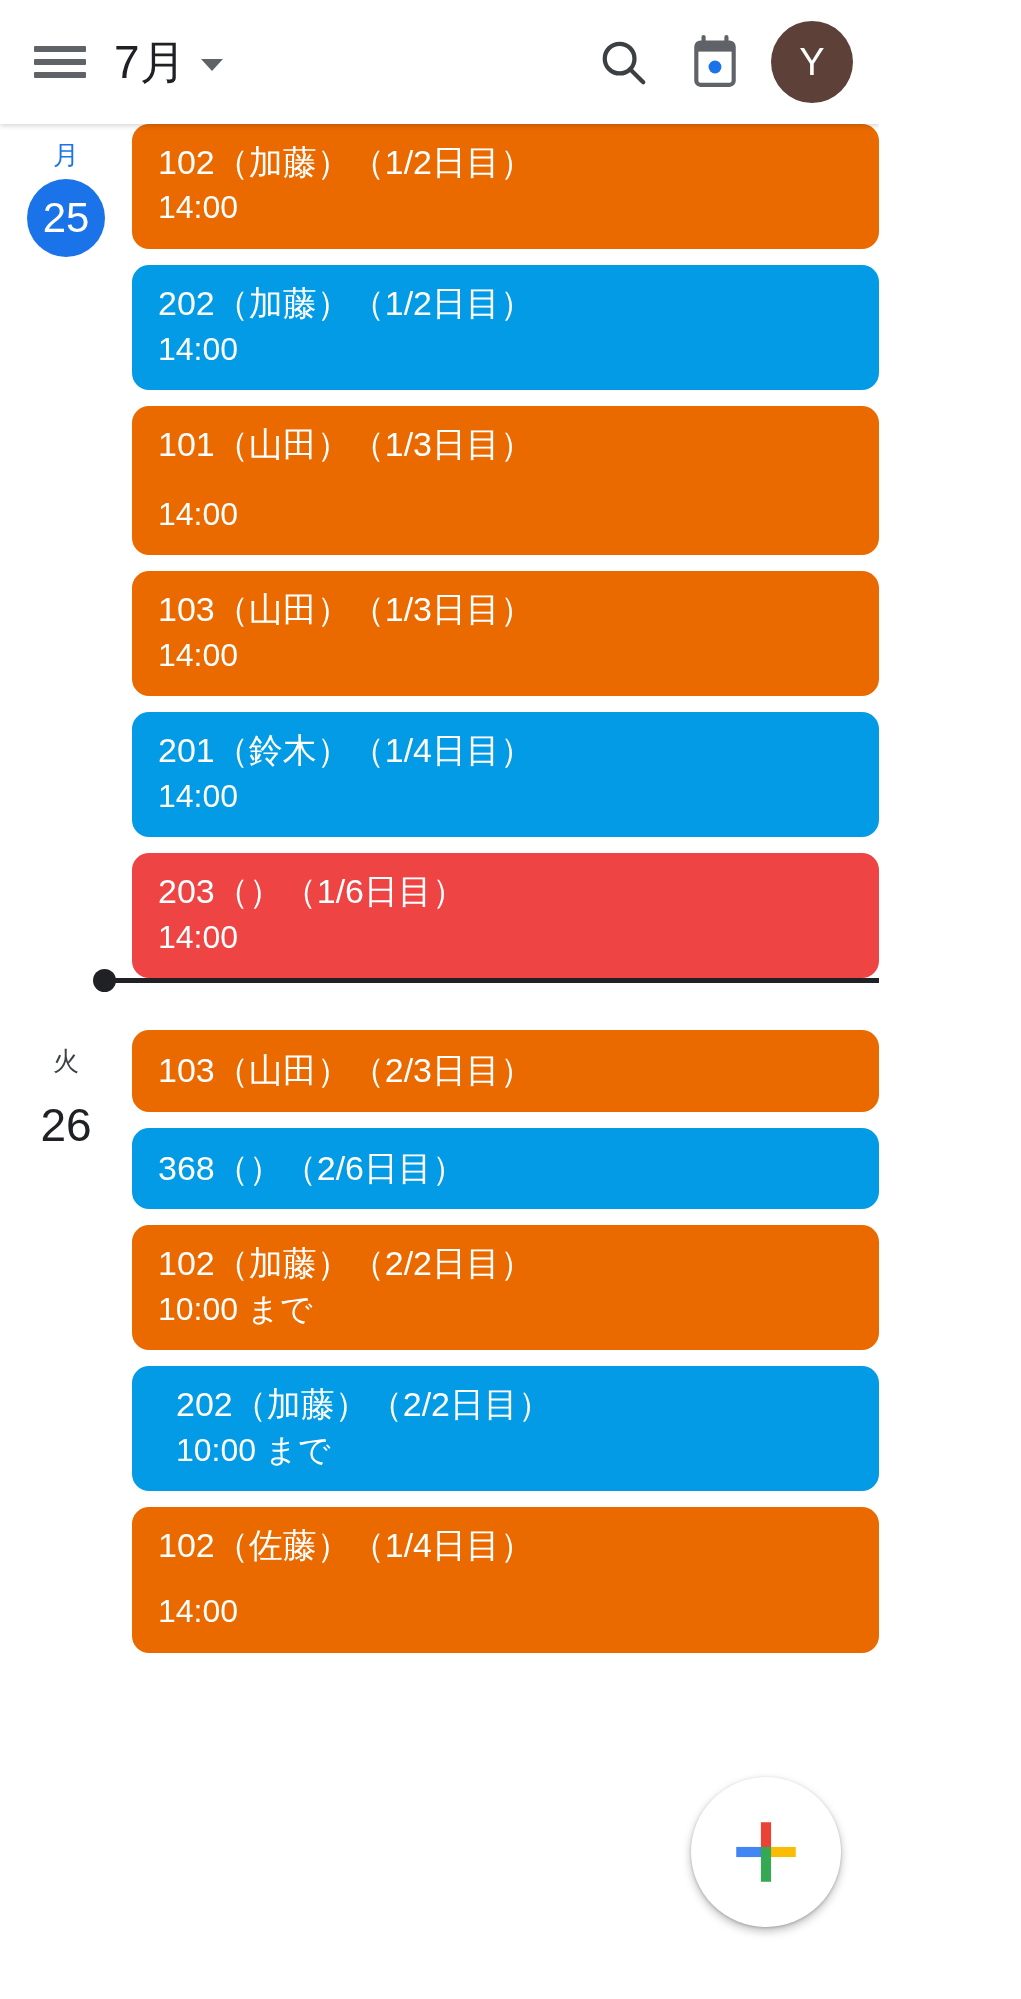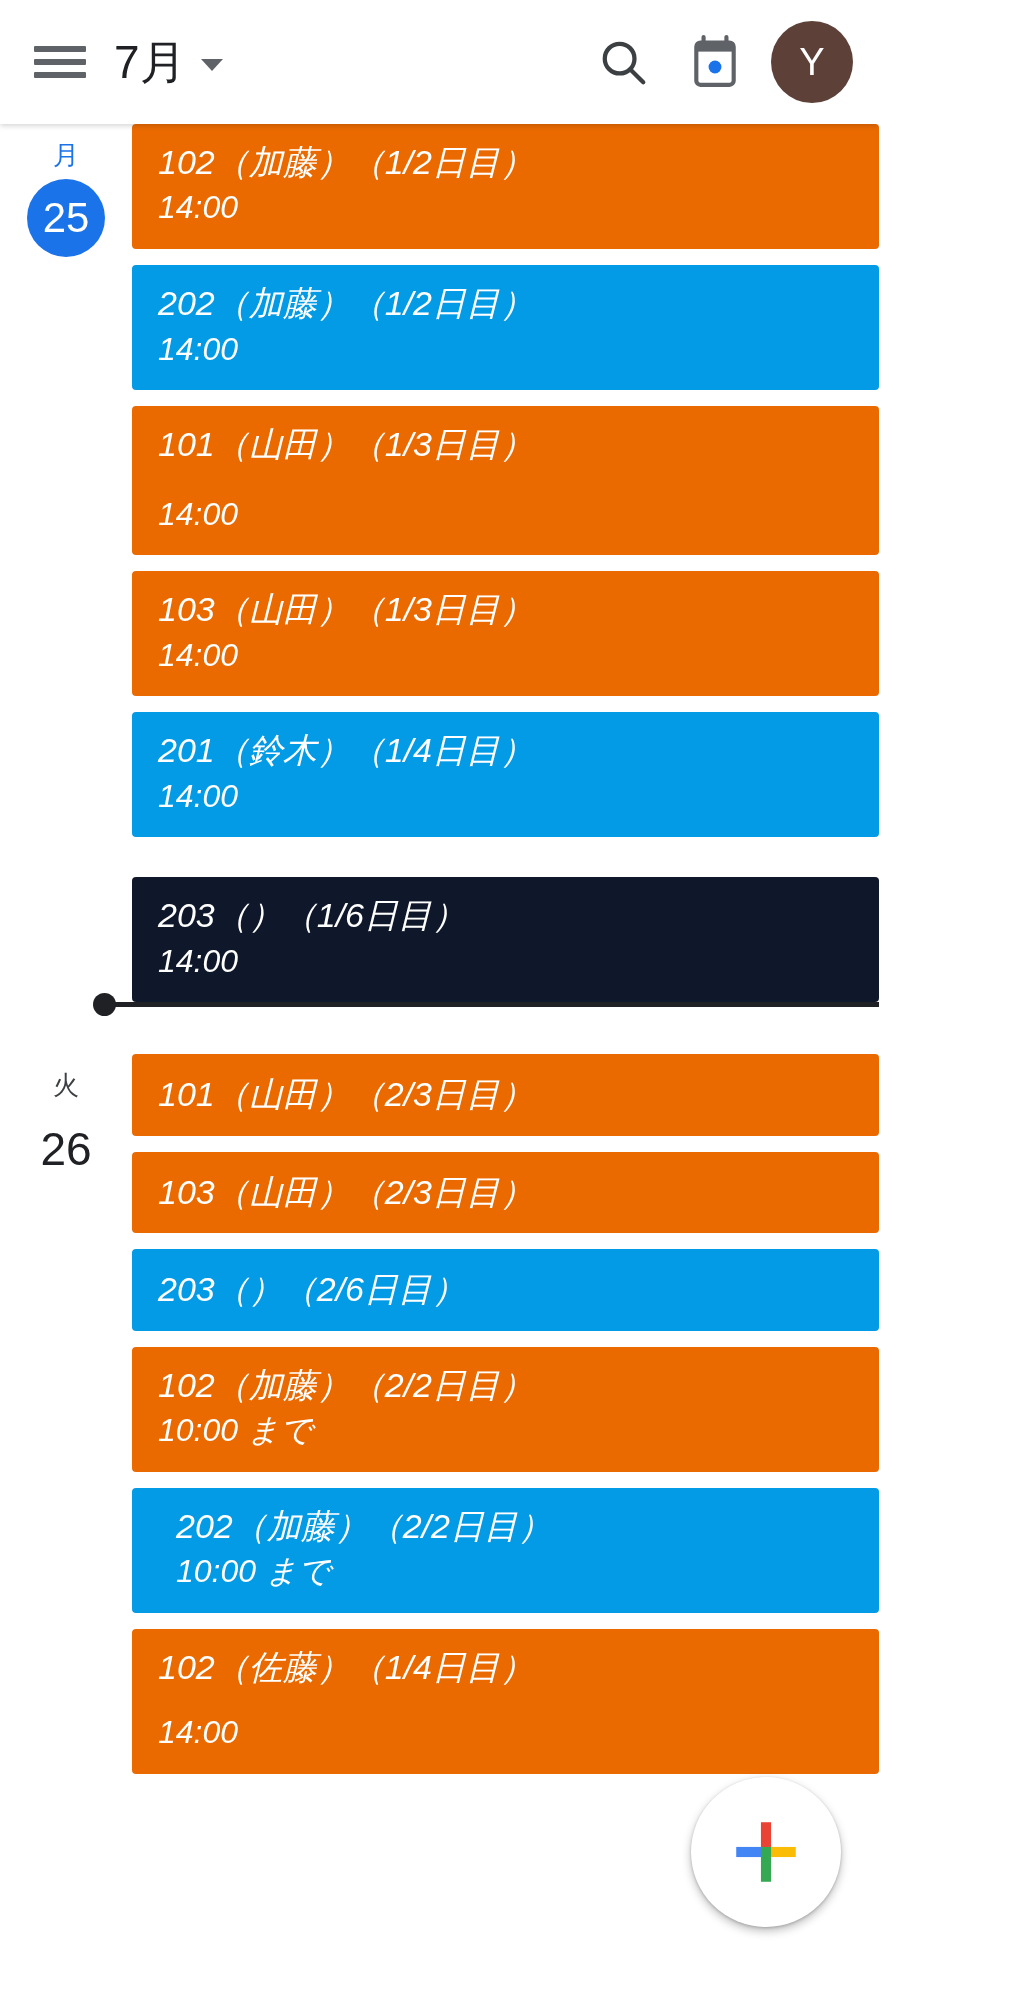--- a/index.html
+++ b/index.html
@@ -148,7 +148,7 @@
     flex-direction: column;
   }
   .event {
-    border-radius: 4px;
+    border-radius: 17px;
     margin-bottom: 16px;
     padding: 20px 26px;
     color: #ffffff;
@@ -157,7 +157,6 @@
     display: flex;
     flex-direction: column;
     justify-content: center;
-    font-style: italic;
   }
   .event.two-line { padding: 18px 26px 20px; }
   .event .etitle {

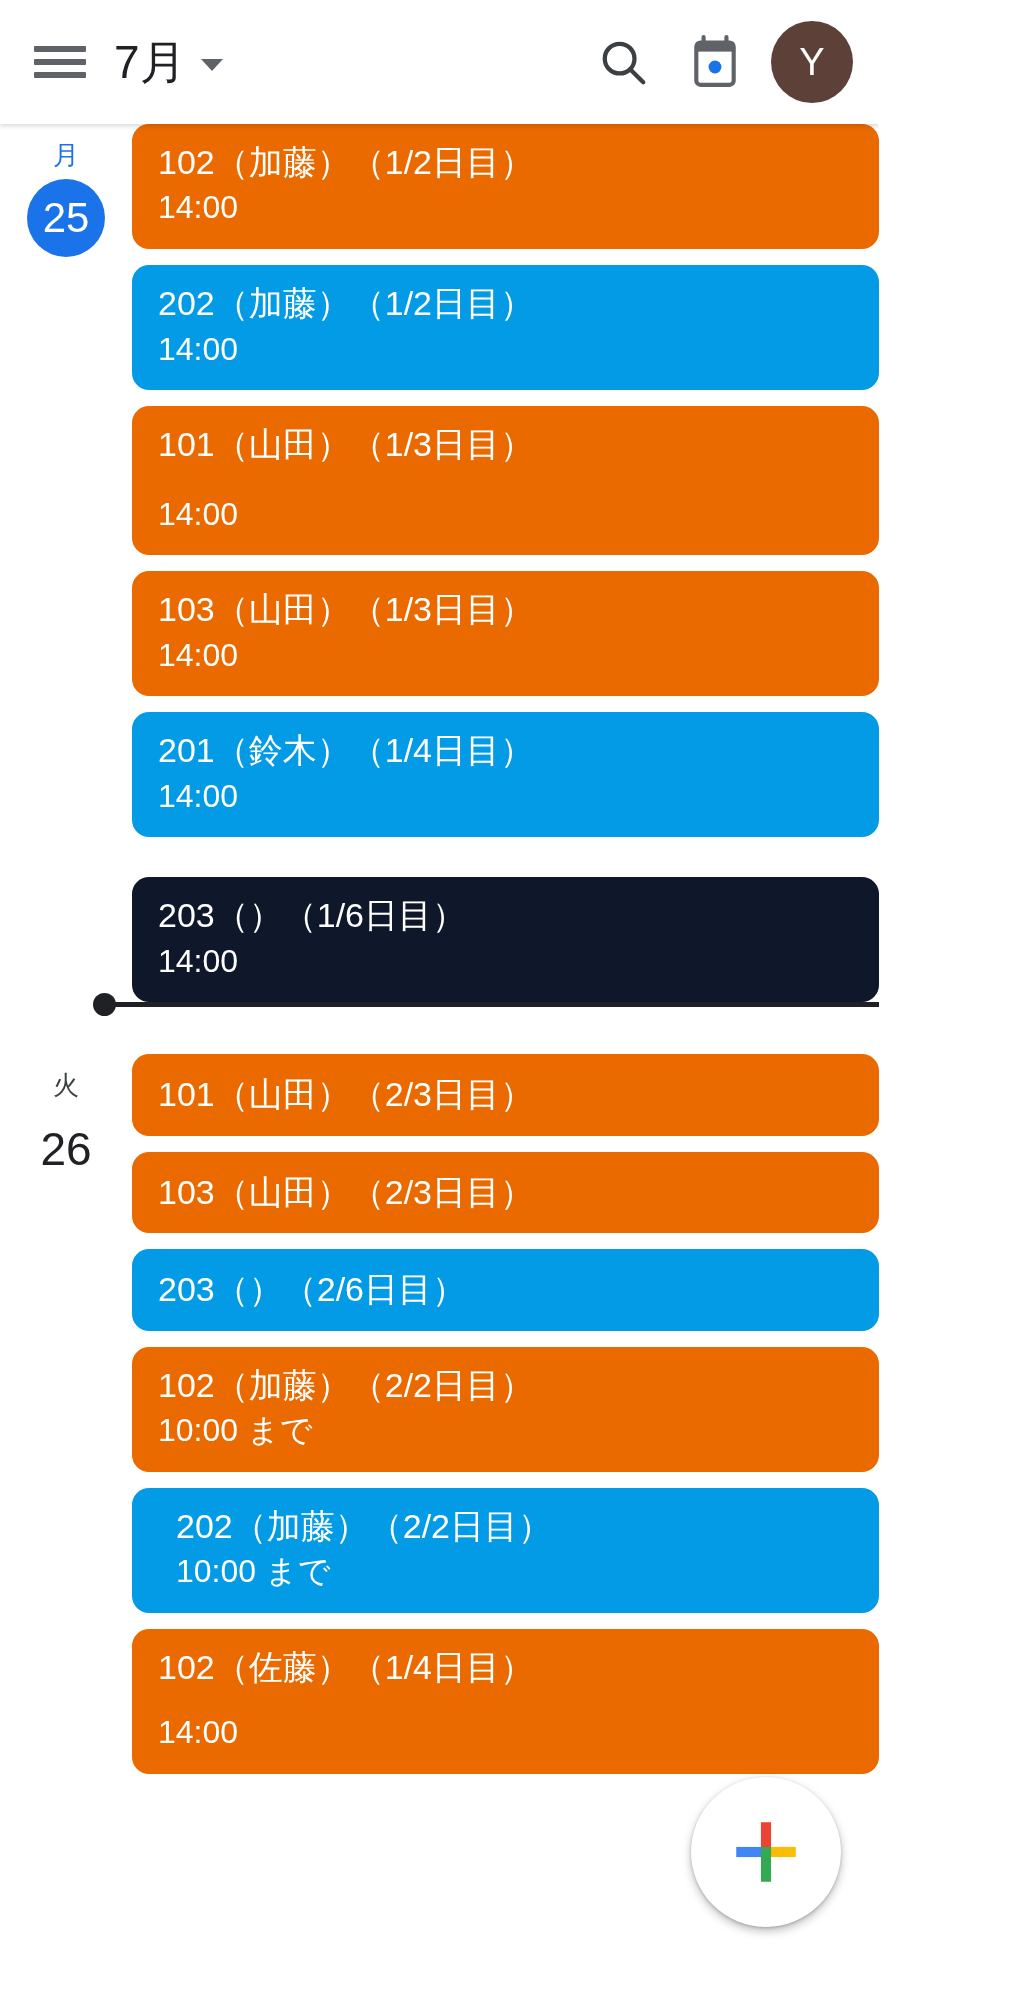--- a/index.html
+++ b/index.html
@@ -274,7 +274,7 @@
               <div class="etitle">201（鈴木）（1/4日目）</div>
               <div class="etime">14:00</div>
             </div>
-            <div class="event two-line" style="background: #0f172a; margin-top: 24px;">
+            <div class="event two-line" style="background: #ef4444;">
               <div class="etitle">203（）（1/6日目）</div>
               <div class="etime">14:00</div>
             </div>

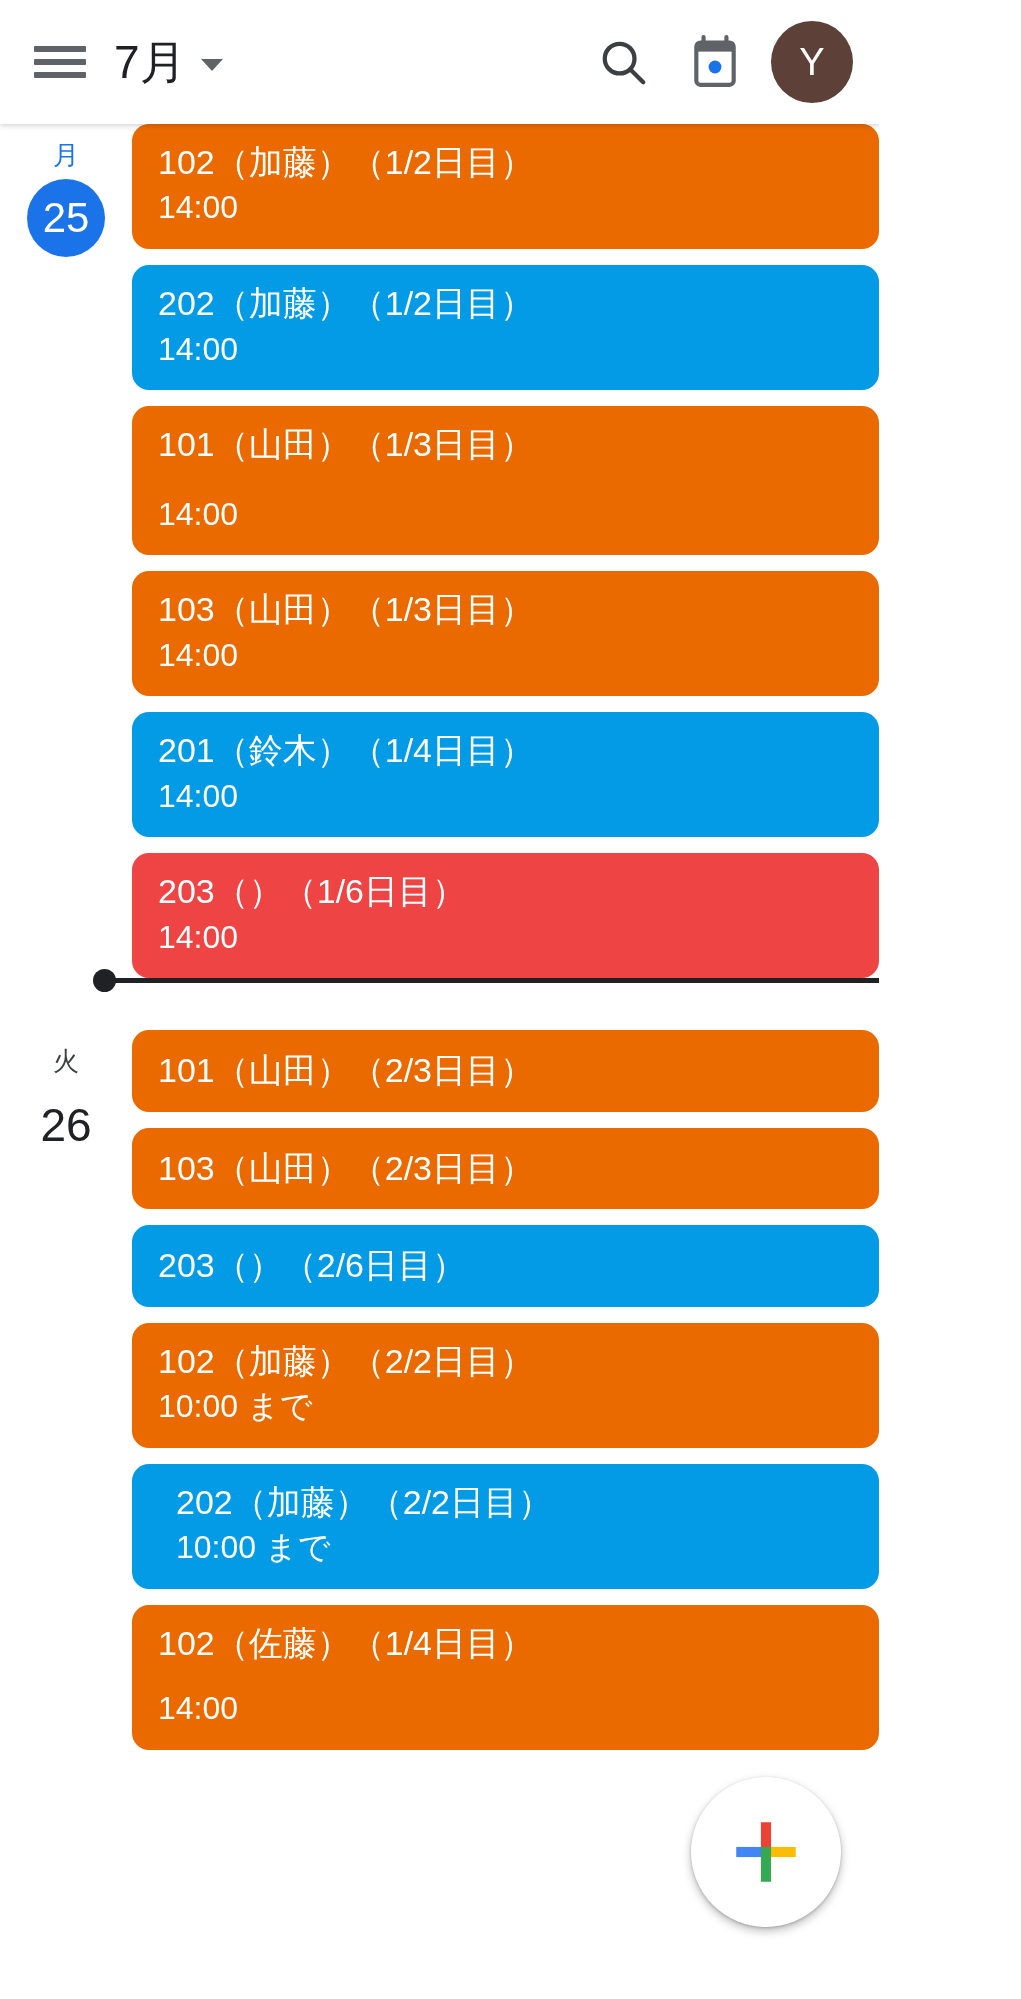--- a/index.html
+++ b/index.html
@@ -292,9 +292,6 @@
           </div>
           <div class="events">
             <div class="event" style="background: rgb(234, 106, 0);">
-              <div class="etitle">101（山田）（2/3日目）</div>
-            </div>
-            <div class="event" style="background: rgb(234, 106, 0);">
               <div class="etitle">103（山田）（2/3日目）</div>
             </div>
             <div class="event" style="background: rgb(3, 155, 229);">

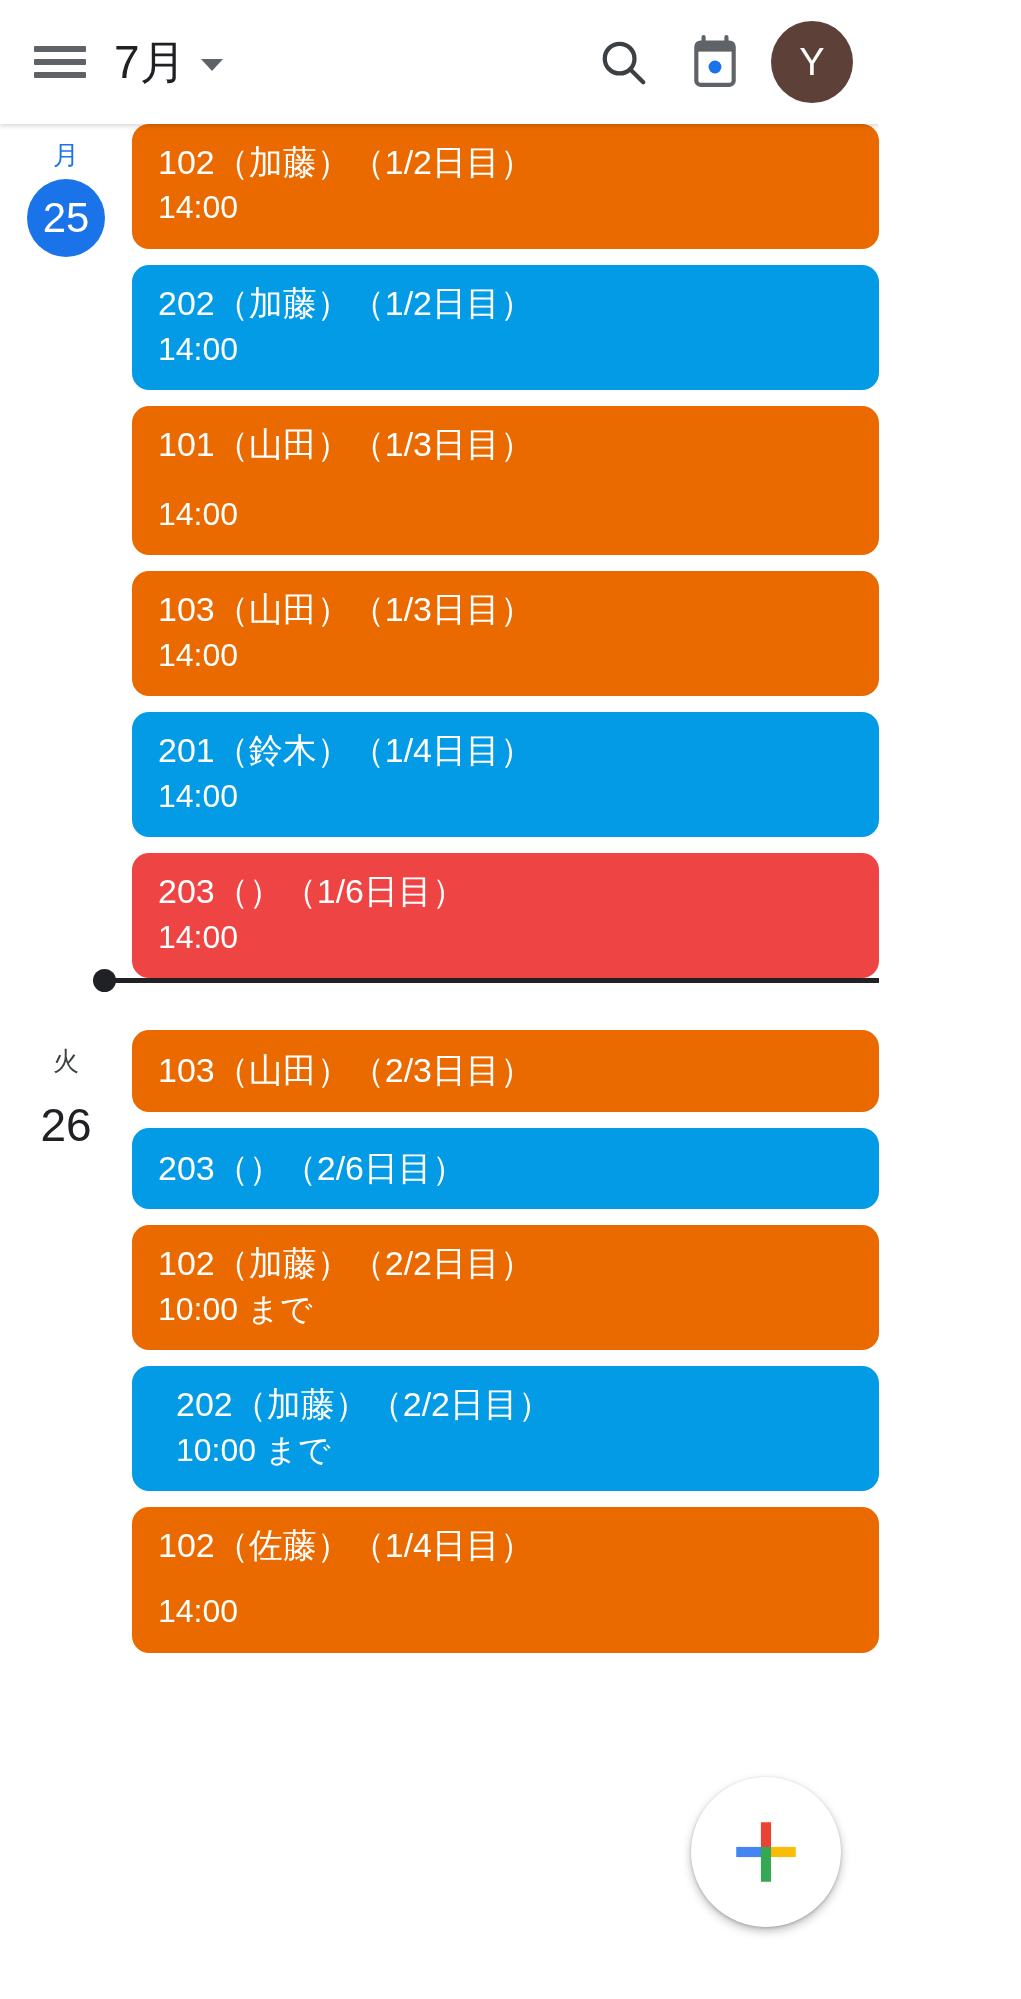--- a/index.html
+++ b/index.html
@@ -295,7 +295,7 @@
               <div class="etitle">103（山田）（2/3日目）</div>
             </div>
             <div class="event" style="background: rgb(3, 155, 229);">
-              <div class="etitle">203（）（2/6日目）</div>
+              <div class="etitle">368（）（2/6日目）</div>
             </div>
             <div class="event two-line" style="background: rgb(234, 106, 0);">
               <div class="etitle">102（加藤）（2/2日目）</div>

